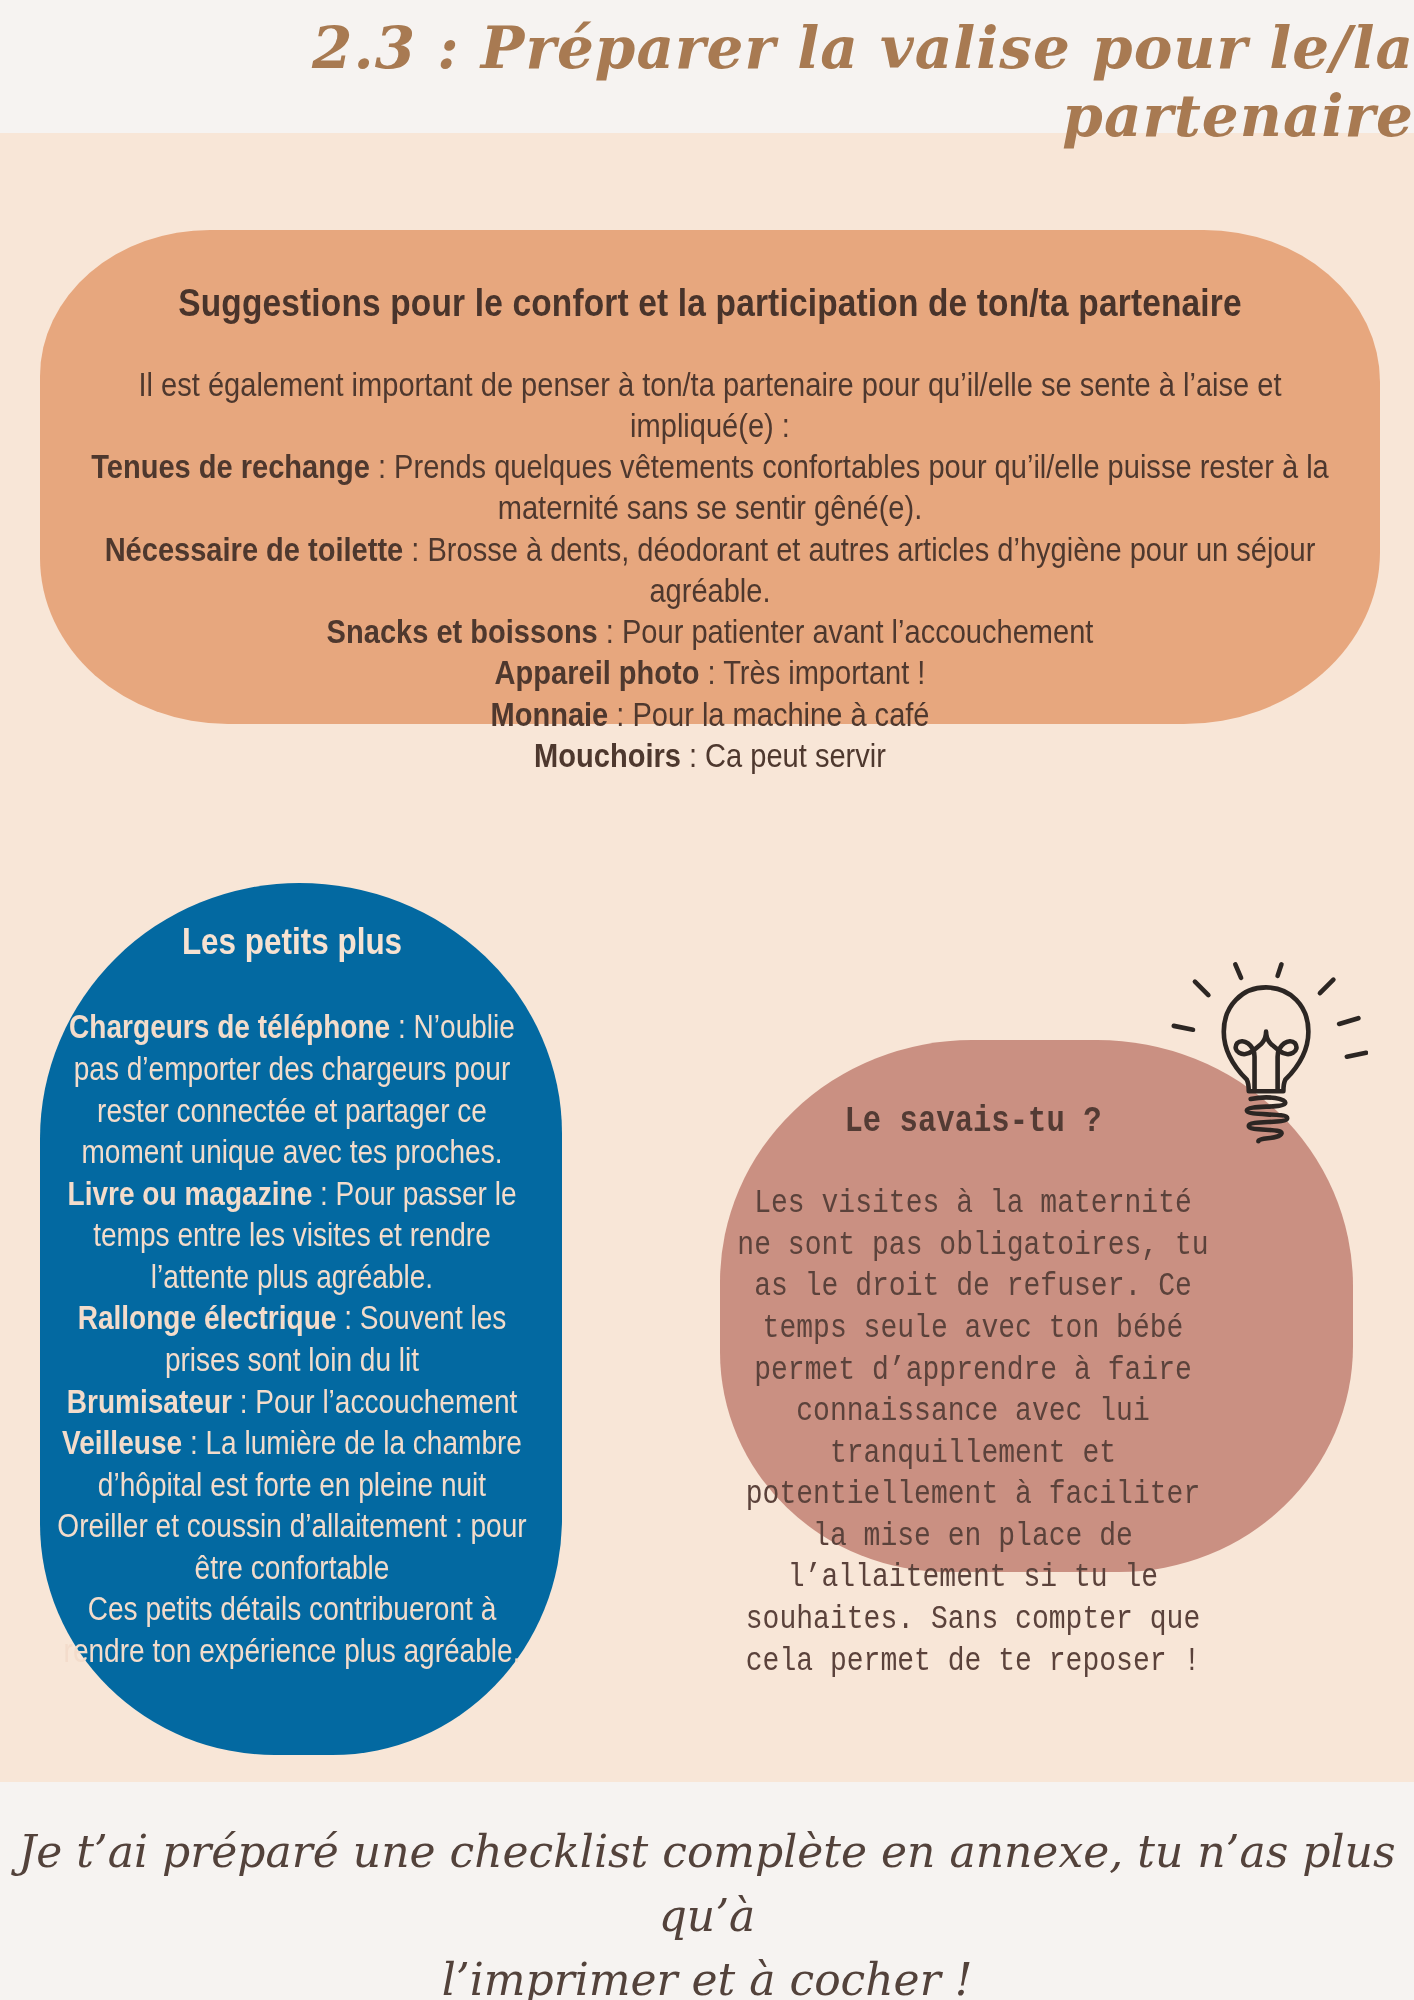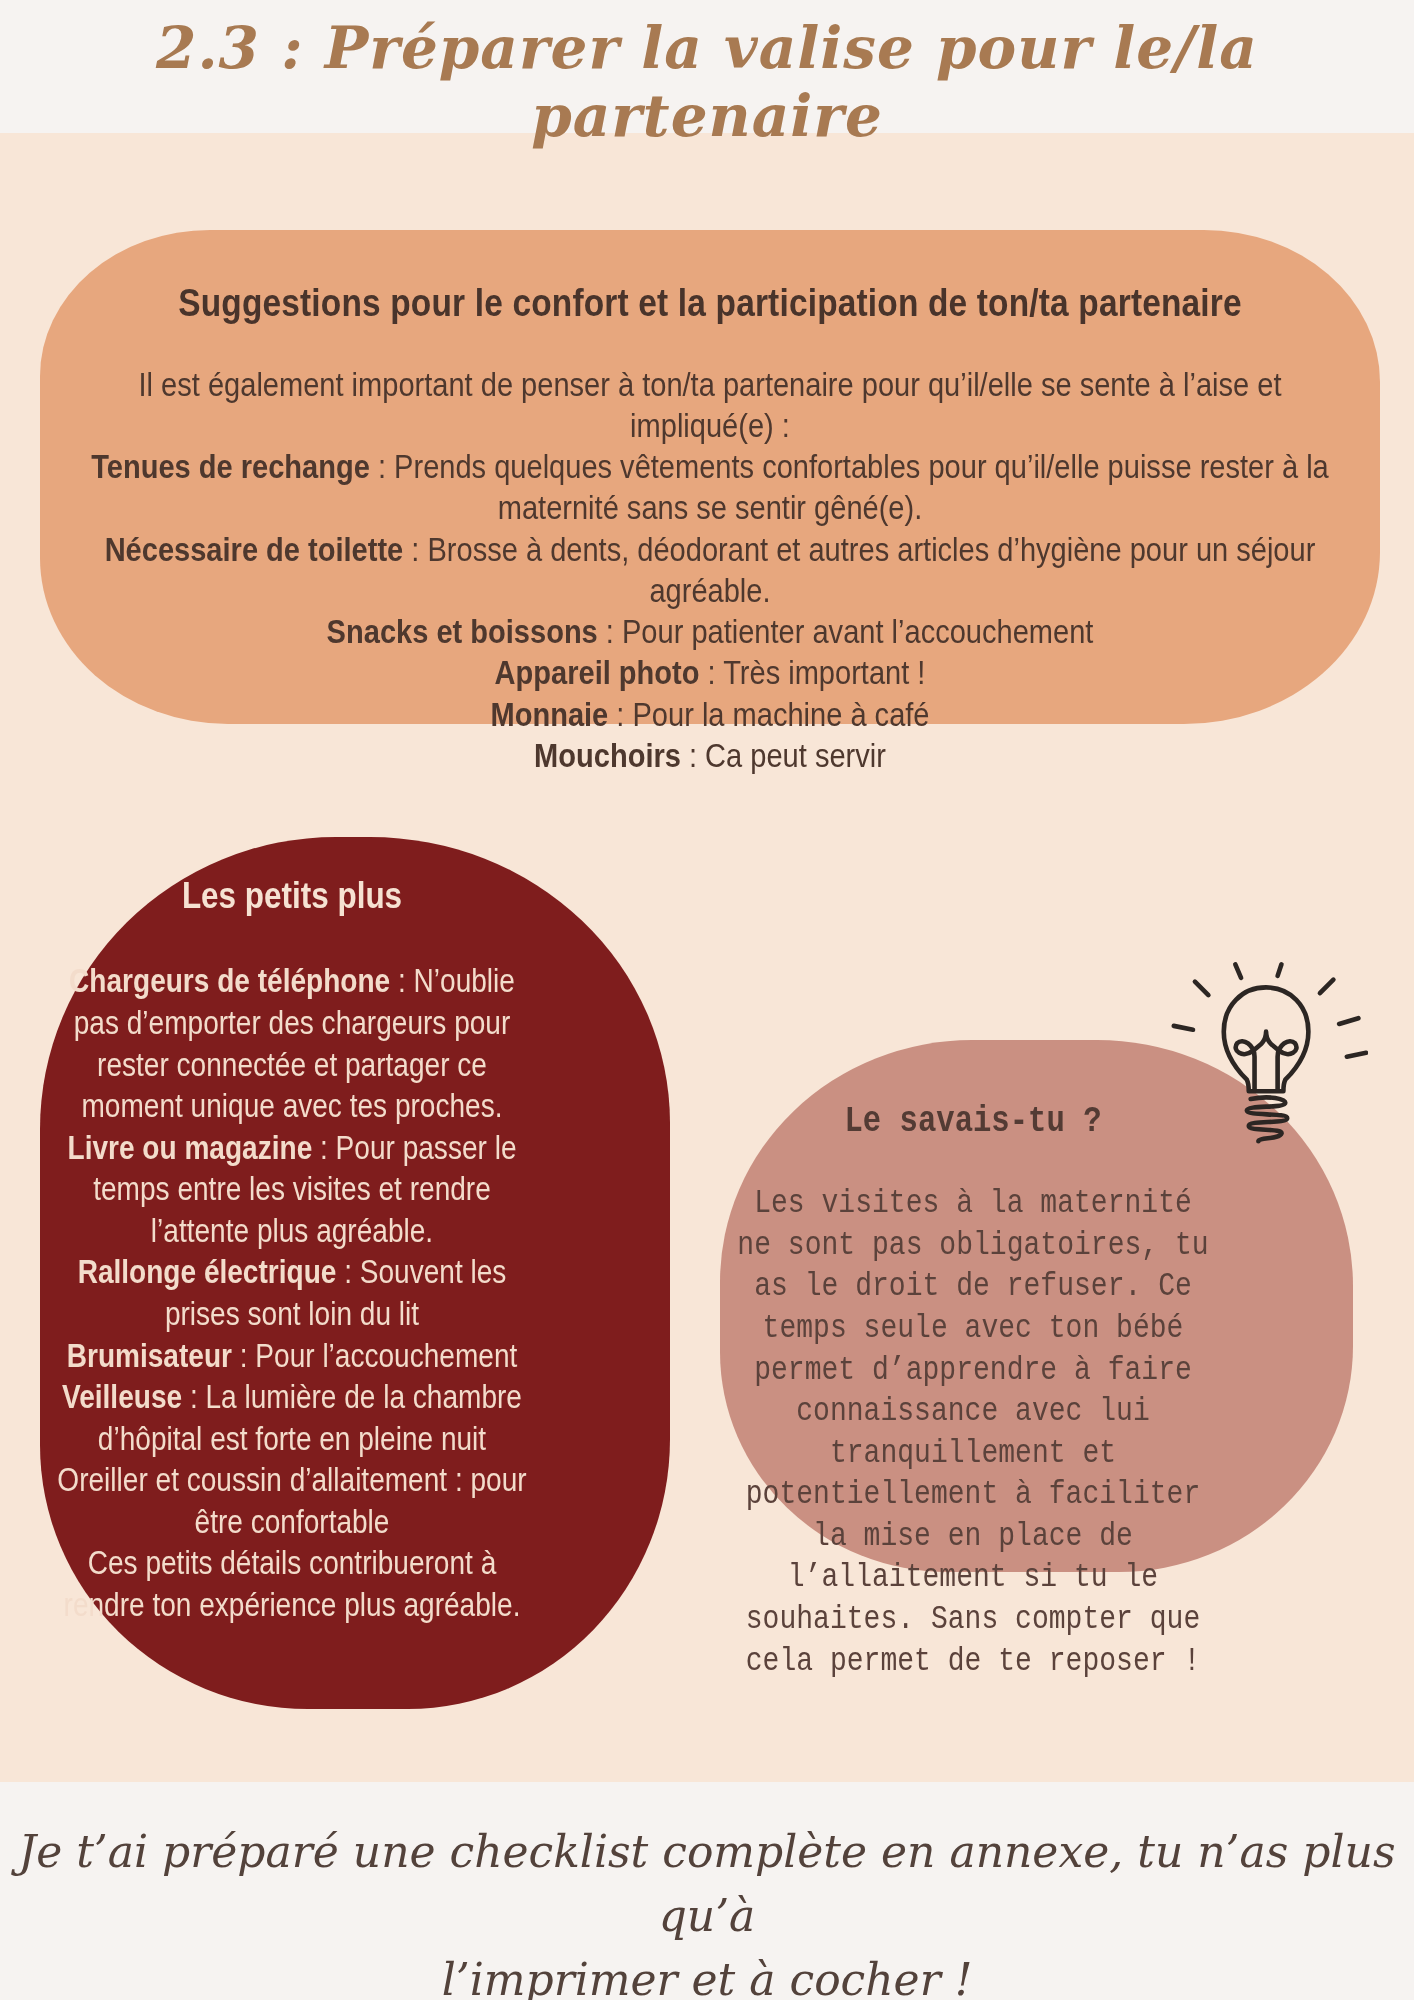--- a/index.html
+++ b/index.html
@@ -20,7 +20,7 @@
   
   .page-title{
     position:absolute;top:14px;left:0;width:1414px;
-    margin:0;text-align:center;
+    margin:0;text-align:right;
     font-family:"DejaVu Serif", serif;
     font-style:italic;font-weight:bold;
     font-size:58px;letter-spacing:1px;

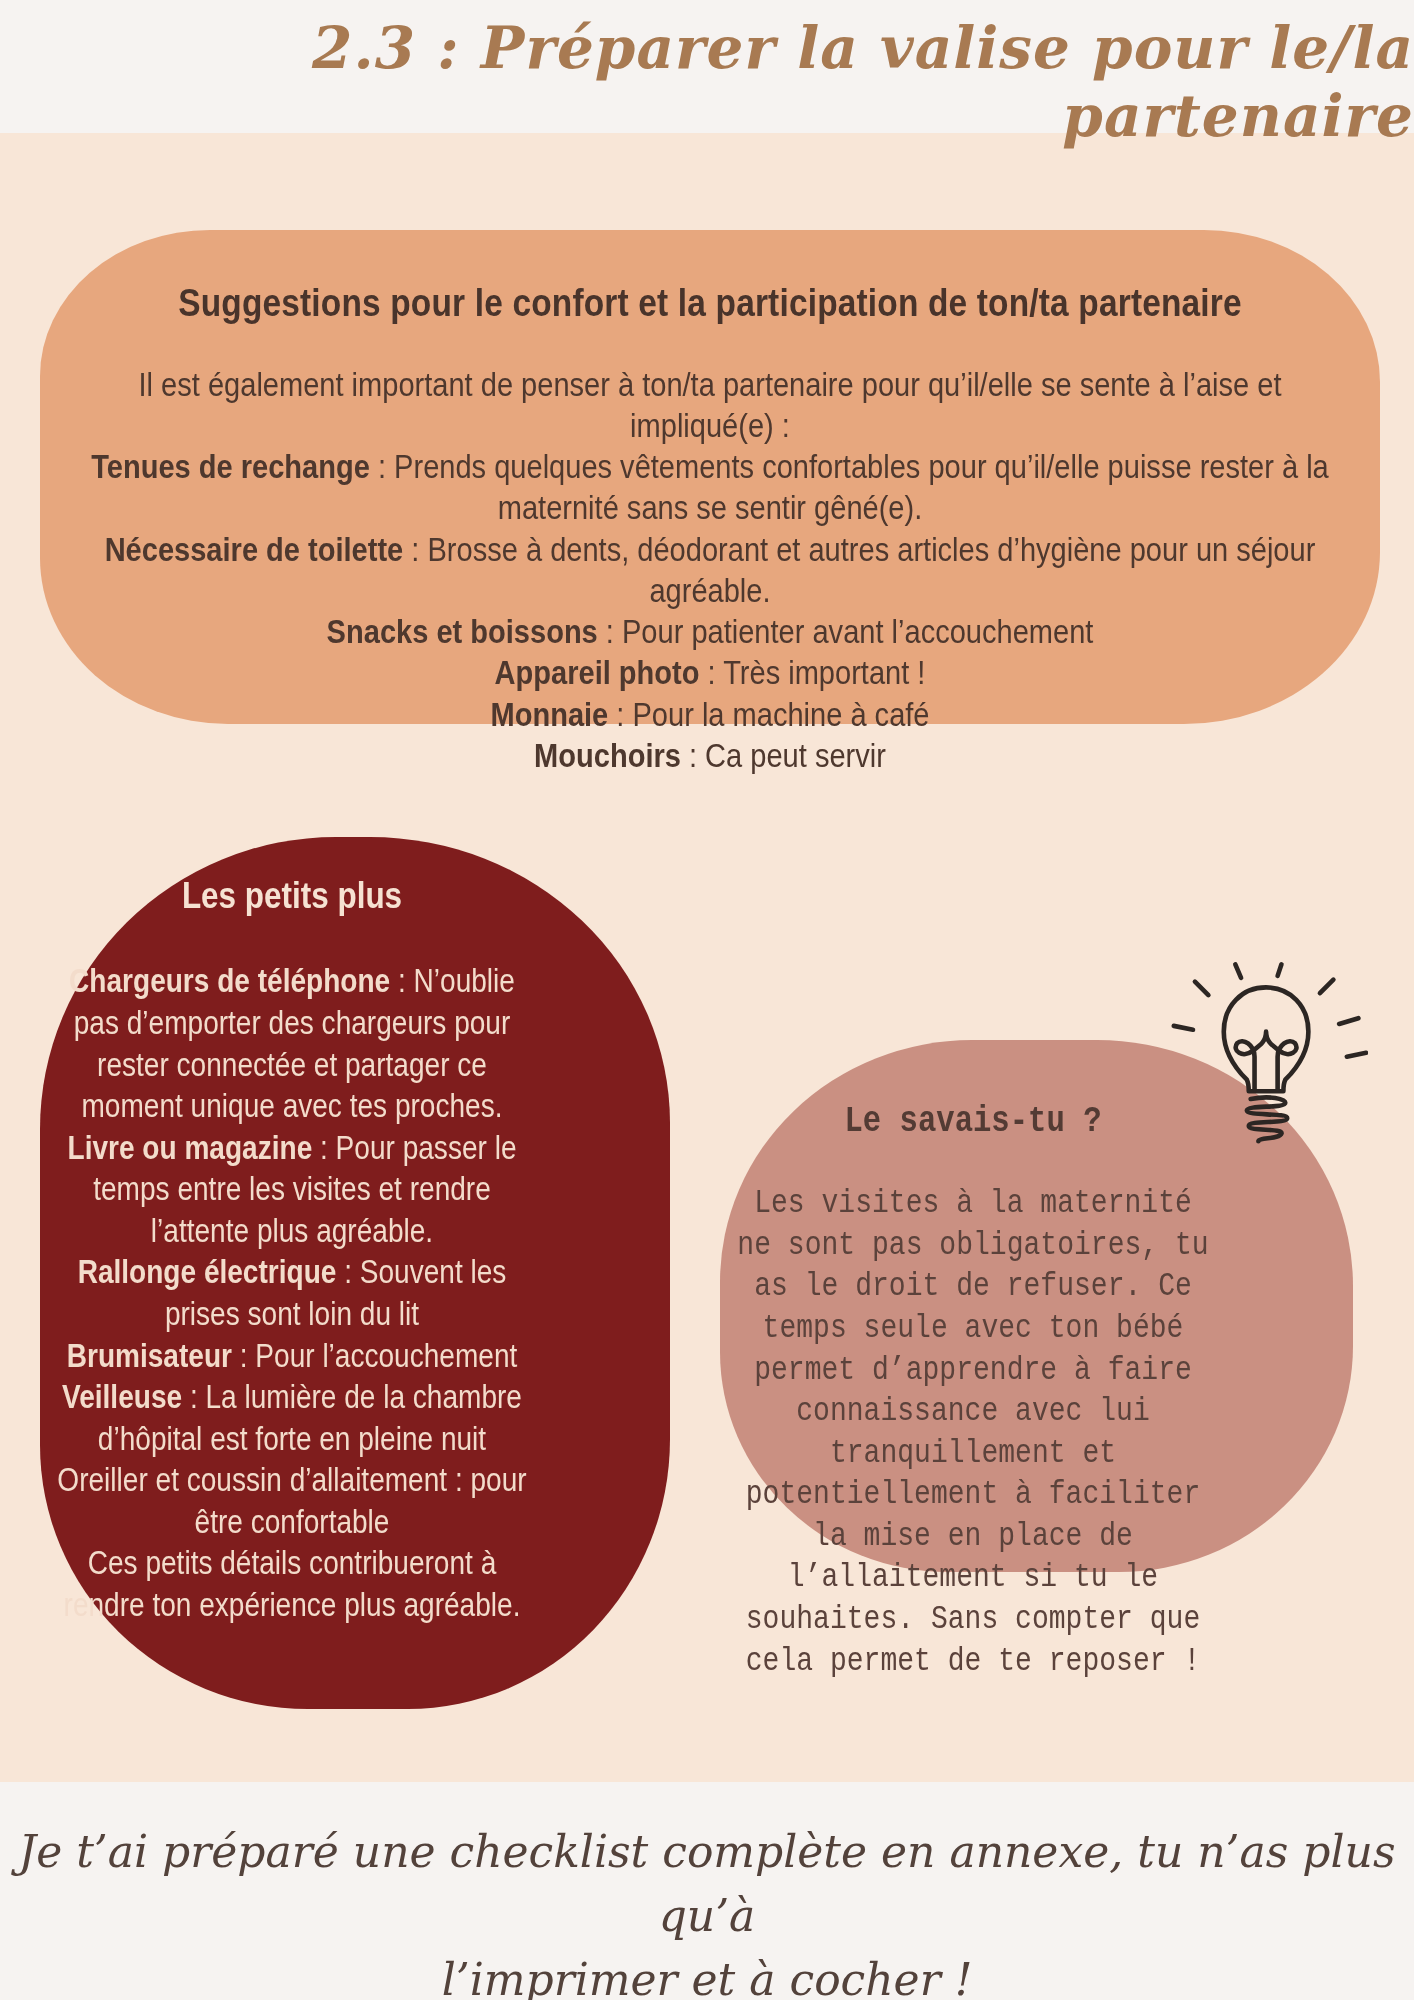--- a/index.html
+++ b/index.html
@@ -35,8 +35,8 @@
     border-radius:170px 176px 196px 188px / 146px 152px 172px 166px;
   }
   .card-extras{
-    left:40px;top:837px;width:630px;height:872px;
-    background:#7f1d1d;
+    left:40px;top:883px;width:522px;height:872px;
+    background:#0369a1;
     border-radius:296px 300px 262px 268px / 292px 286px 270px 264px;
   }
   .card-tip{

